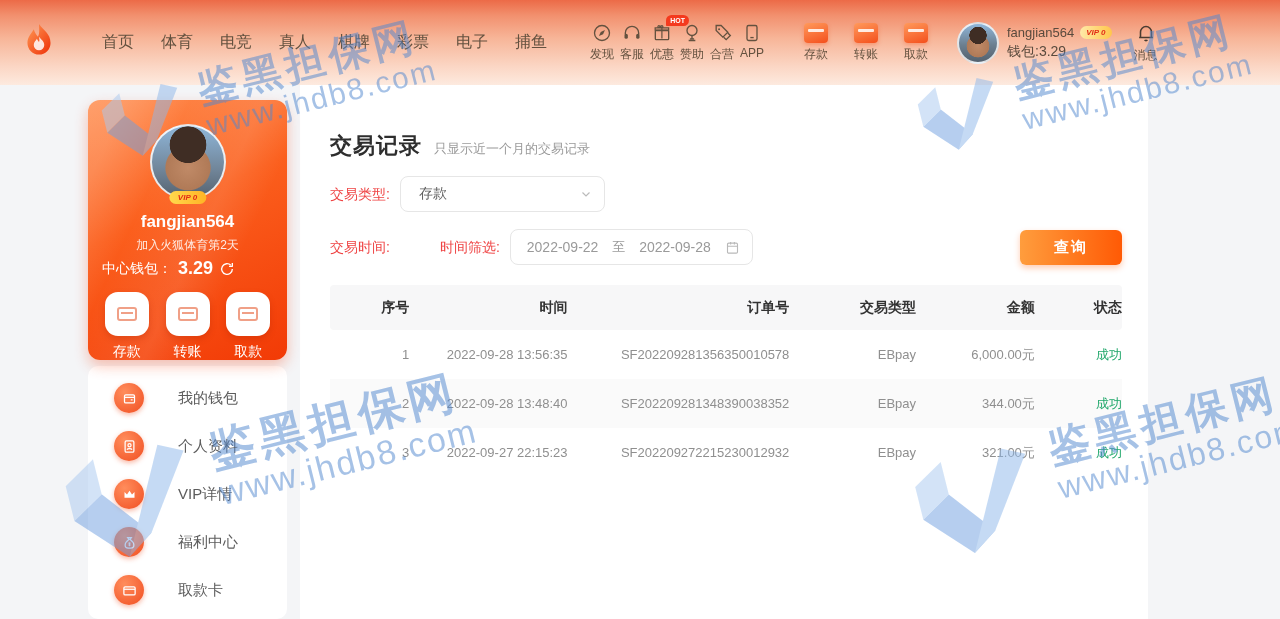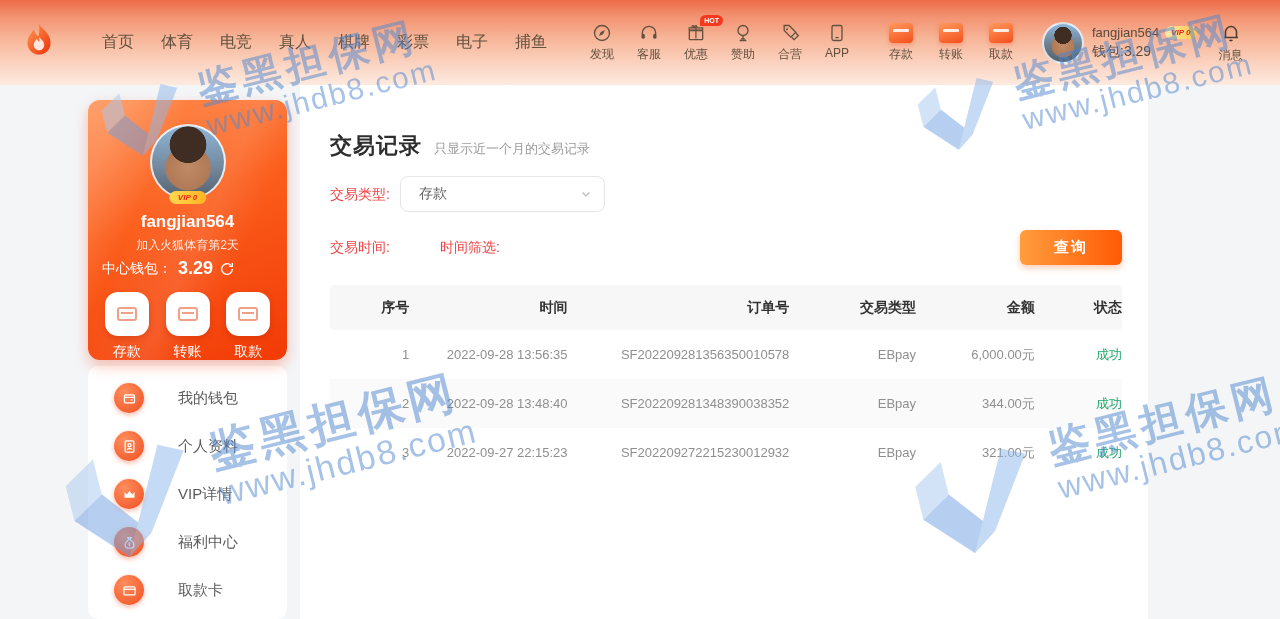--- a/index.html
+++ b/index.html
@@ -17,7 +17,7 @@
   .logo-text-en { font-size:8px; color:#7b6a5e; letter-spacing:1px; }
   .nav { display:flex; gap:27px; margin-left:42px; }
   .nav-item { font-size:16px; color:#63513f; cursor:pointer; white-space:nowrap; }
-  .quick { display:flex; gap:17px; margin-left:40px; }
+  .quick { display:flex; gap:0; margin-left:40px; }
   .quick-item { display:flex; flex-direction:column; align-items:center; gap:3px; cursor:pointer; position:relative; min-width:30px; }
   .quick-item svg { width:20px; height:20px; }
   .quick-label { font-size:12px; color:#63513f; white-space:nowrap; }

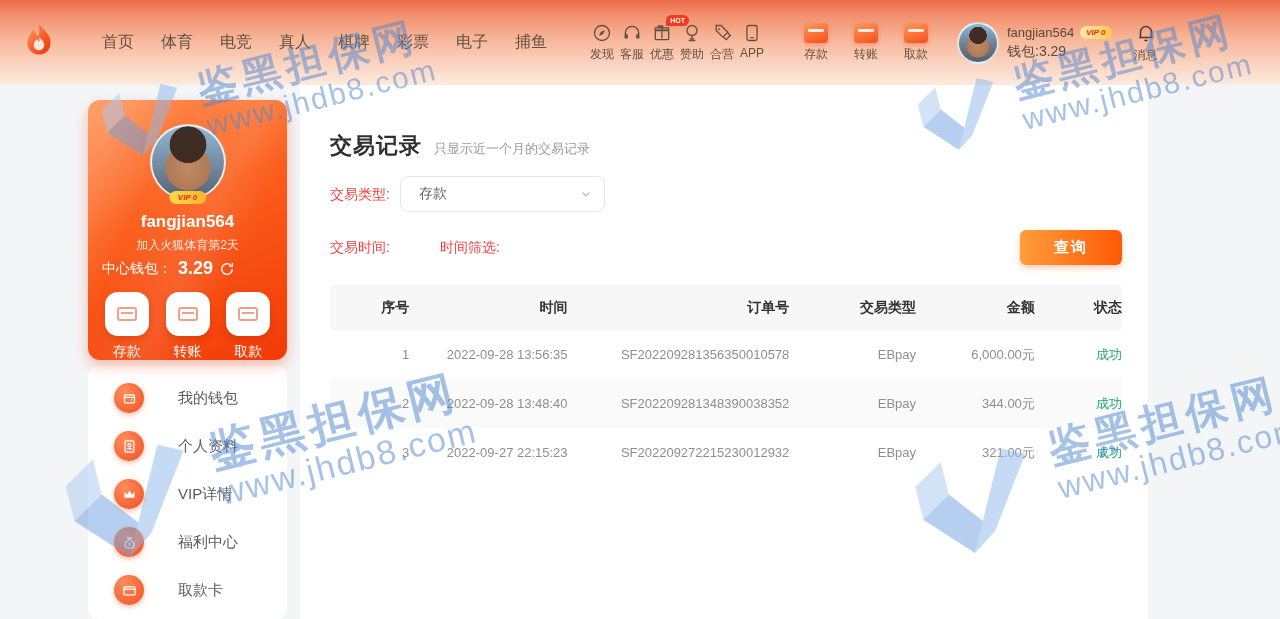--- a/index.html
+++ b/index.html
@@ -350,6 +350,15 @@
     <div class="row-time">
       <span class="filter-label">交易时间:</span>
       <span class="filter-label range-label">时间筛选:</span>
+      <div class="date-box">
+        <span class="date-text">2022-09-22</span>
+        <span class="date-sep">至</span>
+        <span class="date-text">2022-09-28</span>
+        <svg width="15" height="15" viewBox="0 0 24 24" fill="none" stroke="#b9b9b9" stroke-width="1.8">
+            <rect x="4" y="5" width="16" height="16" rx="2"></rect>
+            <path d="M4 10h16M9 3v4M15 3v4"></path>
+          </svg>
+      </div>
     </div>
 
     <button class="search-btn">查询</button>

